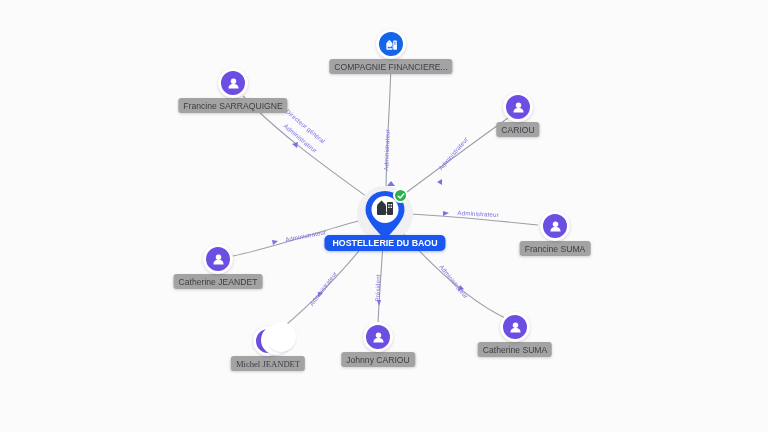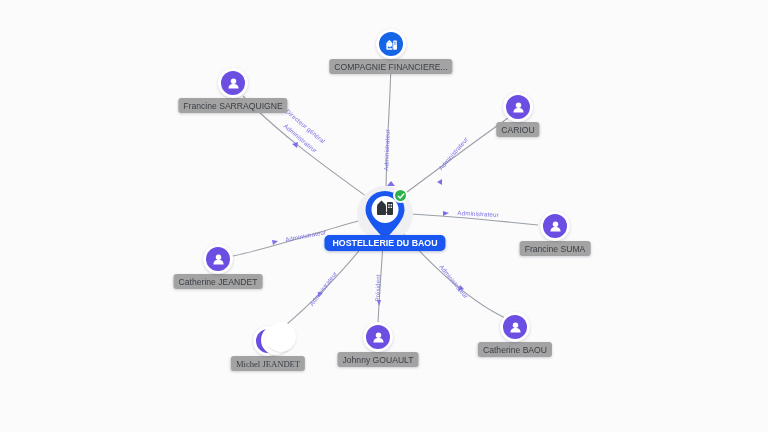--- a/index.html
+++ b/index.html
@@ -229,7 +229,7 @@
         <path d="M2.6 13.4 C2.6 9.9 5 8.4 8 8.4 C11 8.4 13.4 9.9 13.4 13.4 Z" fill="#fff"></path>
       </svg>
   </div>
-  <div class="node-label">Catherine BAOU</div>
+  <div class="node-label">Catherine SUMA</div>
 </div>
 
 <div class="node" style="left:378px;top:337px;">

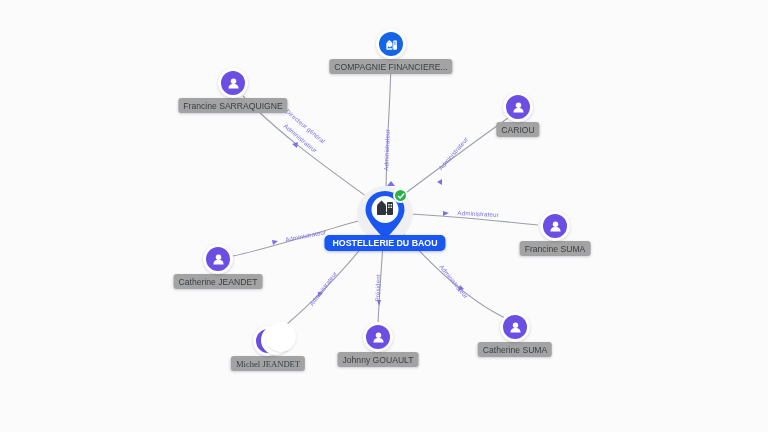--- a/index.html
+++ b/index.html
@@ -239,7 +239,7 @@
         <path d="M2.6 13.4 C2.6 9.9 5 8.4 8 8.4 C11 8.4 13.4 9.9 13.4 13.4 Z" fill="#fff"></path>
       </svg>
   </div>
-  <div class="node-label">Johnny GOUAULT</div>
+  <div class="node-label">Johnny CARIOU</div>
 </div>
 
 <div class="node" style="left:268px;top:341px;font-family:Liberation Serif, serif;">

